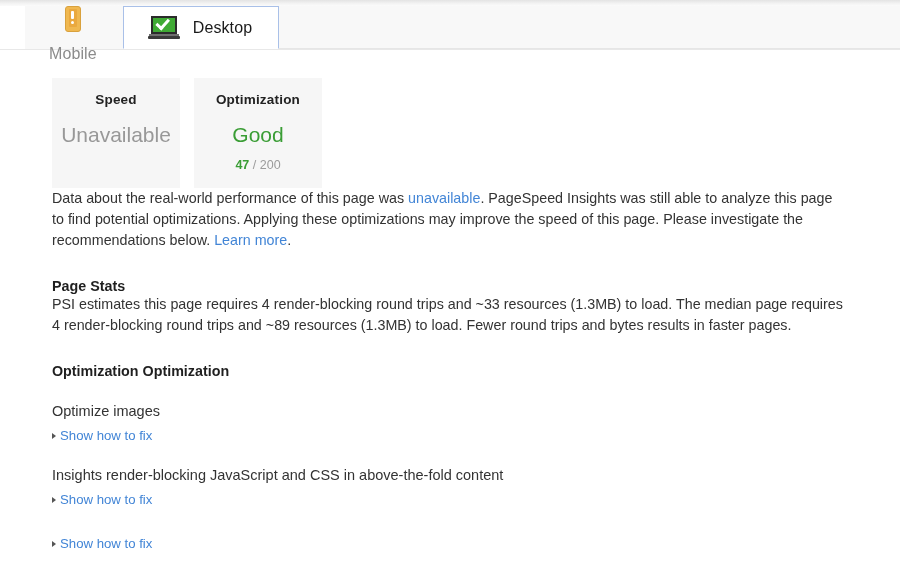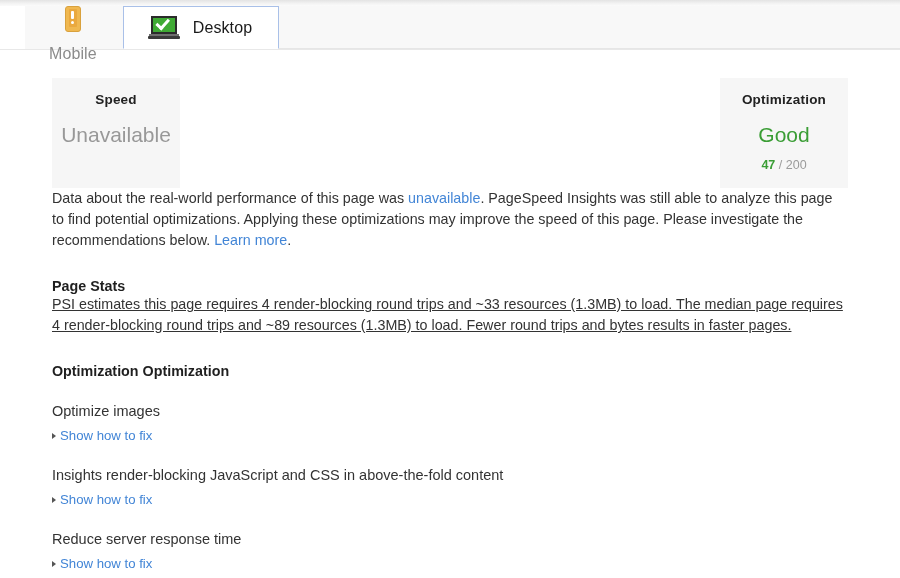--- a/index.html
+++ b/index.html
@@ -169,9 +169,8 @@
   
   .cards {
     display: flex;
-    gap: 30px;
+    gap: 14px;
     margin-top: 28px;
-    justify-content: space-between;
   }
   .card {
     width: 128px;

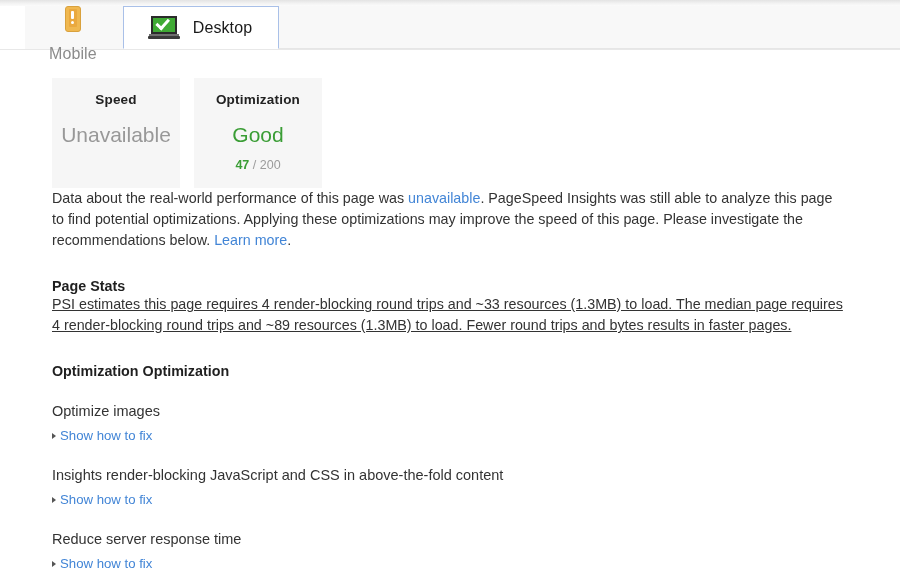--- a/index.html
+++ b/index.html
@@ -222,7 +222,7 @@
     color: #1f1f1f;
     margin: 27px 0 0 0;
   }
-  .stats-text { margin-top: 17px; text-decoration: underline; }
+  .stats-text { margin-top: 17px; }
 
   
   .suggestions { margin-top: 5px; }

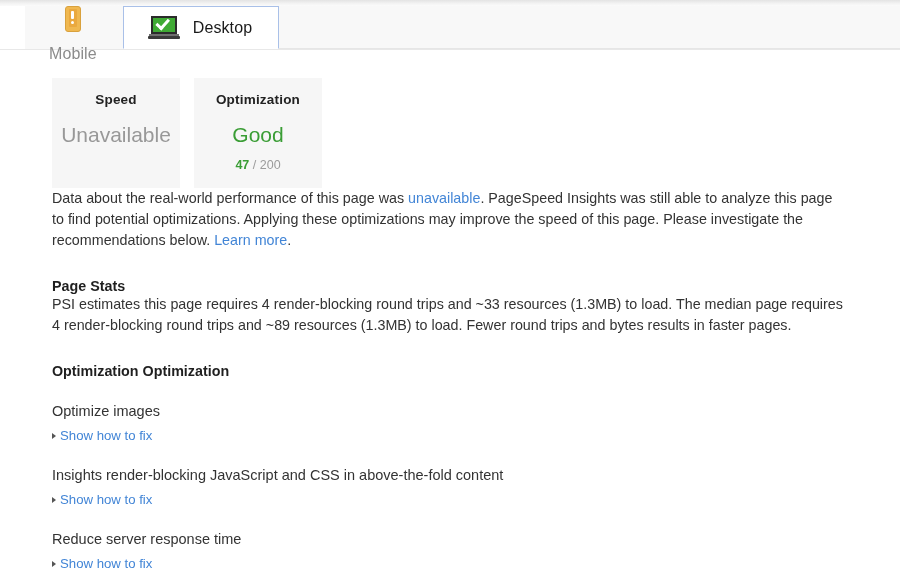--- a/index.html
+++ b/index.html
@@ -332,7 +332,6 @@
     </div>
 
     <div class="suggestion">
-      <div class="suggestion-title">Reduce server response time</div>
       <div class="show-fix">
         <span class="caret"></span>
         <span class="show-fix-label">Show how to fix</span>

